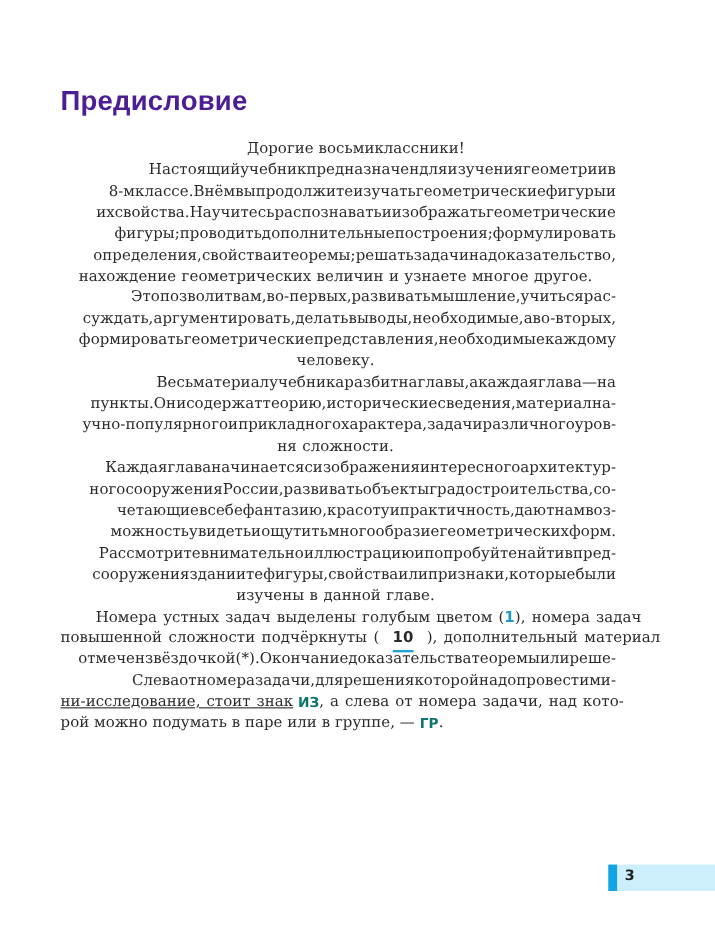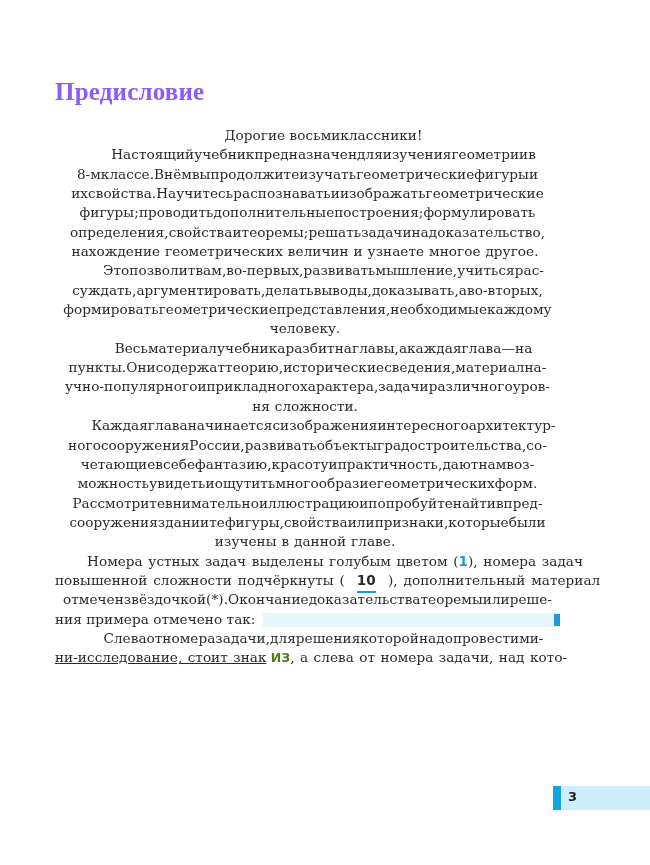--- a/index.html
+++ b/index.html
@@ -9,7 +9,7 @@
     }
     .page-title {
       position: absolute; left: 55px; top: 78px; margin: 0;
-      font-family: Liberation Serif, serif; font-weight: bold; font-size: 25px; color: #8b5cf6;
+      font-family: Liberation Sans, sans-serif; font-weight: bold; font-size: 25px; color: #4c1d95;
       letter-spacing: 0.2px;
     }
     .body-text {

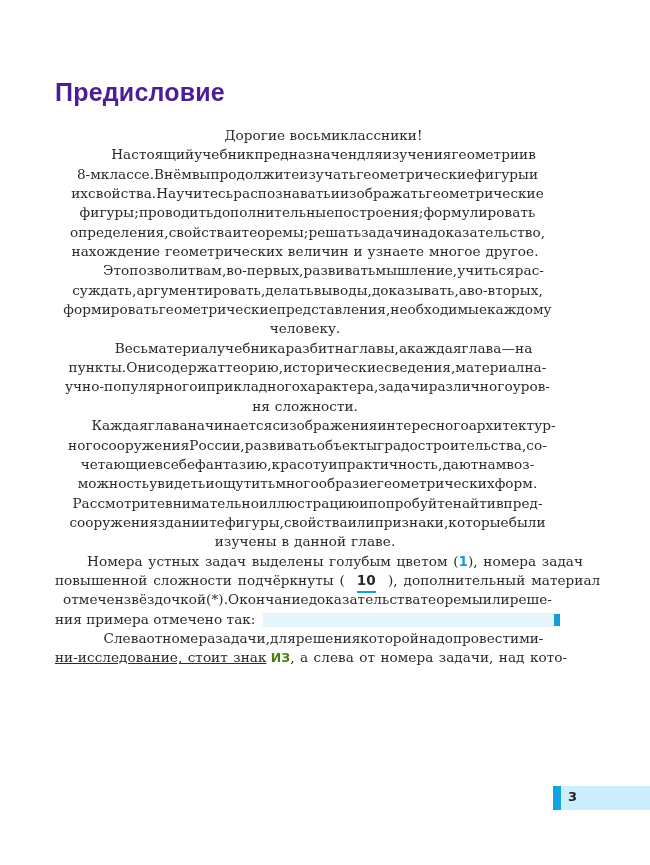--- a/index.html
+++ b/index.html
@@ -17,7 +17,7 @@
     }
     .line {
       height: 19.35px; line-height: 19.35px; font-size: 13.6px; white-space: nowrap;
-      display: flex; justify-content: center; letter-spacing: 0.05px;
+      display: flex; justify-content: flex-end; letter-spacing: 0.05px;
     }
     .line.last { justify-content: center; }
     .line.last .w { margin-right: 0.36em; }

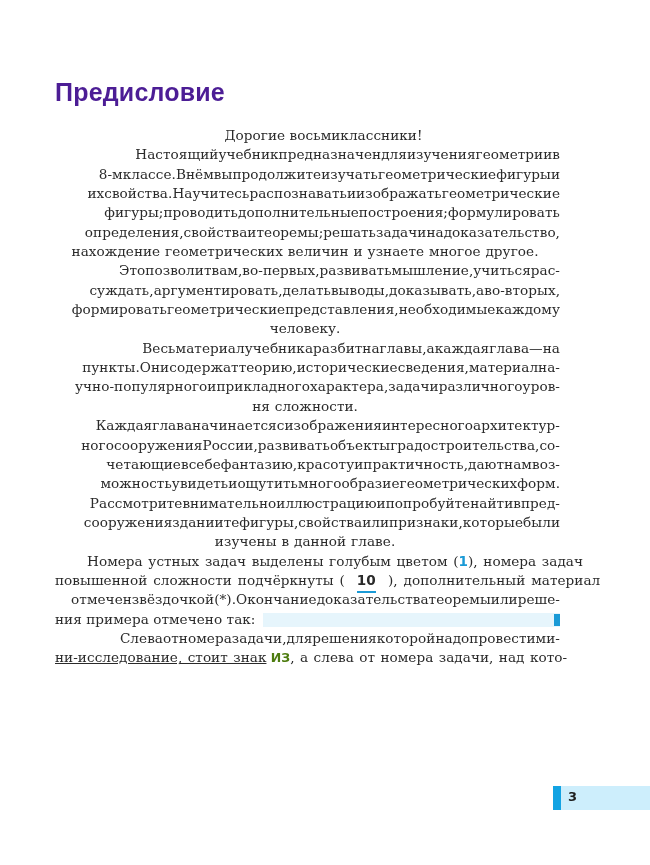--- a/index.html
+++ b/index.html
@@ -132,7 +132,7 @@
       <span class="w">аргументировать,</span>
       <span class="w">делать</span>
       <span class="w">выводы,</span>
-      <span class="w">доказывать,</span>
+      <span class="w">необходимые,</span>
       <span class="w">а</span>
       <span class="w">во-вторых,</span>
     </div>

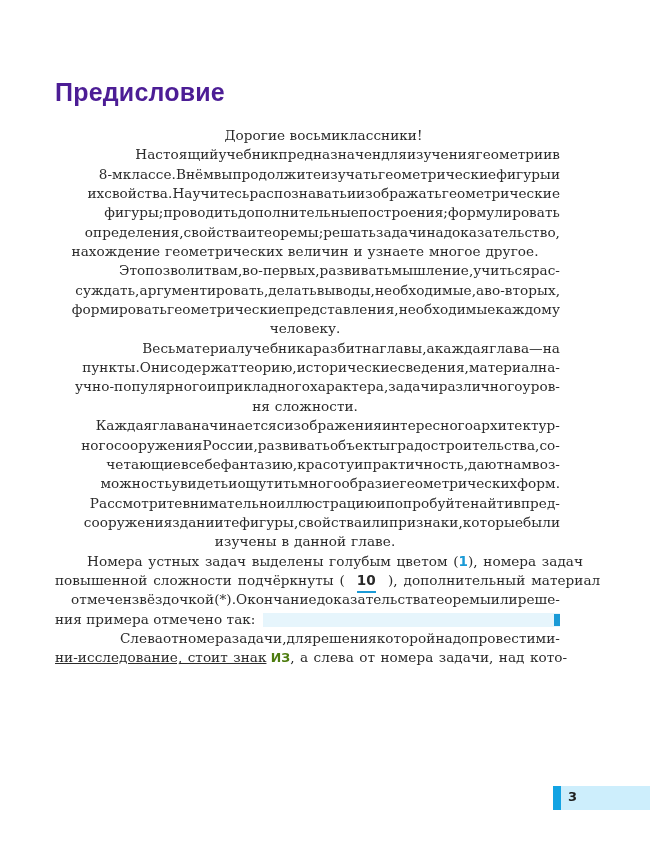--- a/index.html
+++ b/index.html
@@ -271,12 +271,6 @@
       <span class="w">или</span>
       <span class="w">реше-</span>
     </div>
-  <div class="line" style="justify-content:flex-start;">
-    <span>ния примера отмечено так:</span>
-    <span class="proof-bar">
-        <span class="proof-end"></span>
-      </span>
-  </div>
 
   <div class="line indent">
       <span class="w">Слева</span>

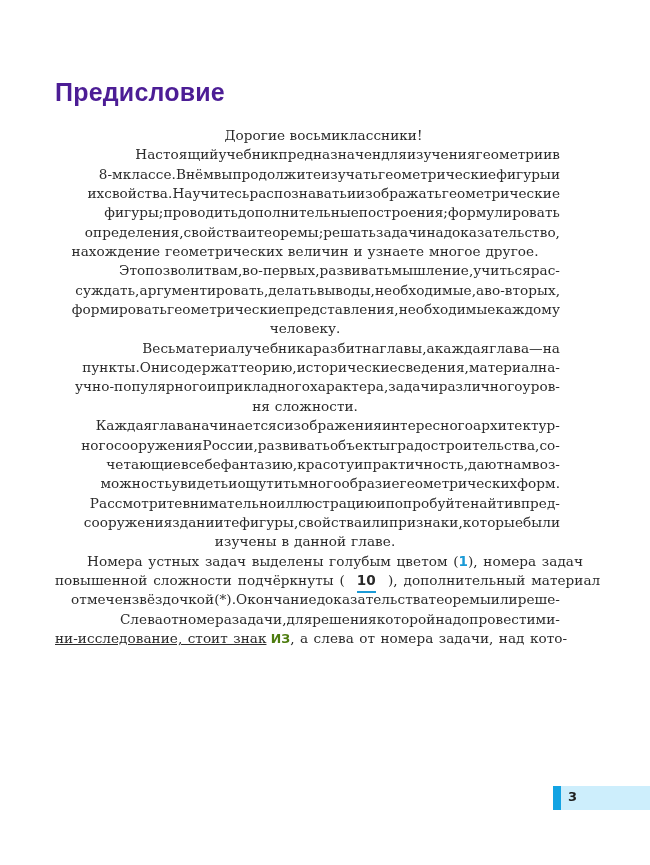--- a/index.html
+++ b/index.html
@@ -29,7 +29,7 @@
       content: ""; position: absolute; left: 0; right: 0; bottom: -3px; height: 2px; background: #1a9ad6;
     }
     .mark-badge {
-      color: #4d7c0f; font-weight: bold; font-family: "DejaVu Sans", sans-serif; font-size: 12.5px;
+      color: #0f766e; font-weight: bold; font-family: "DejaVu Sans", sans-serif; font-size: 12.5px;
     }
     .proof-bar {
       display: inline-block; flex: 1; height: 14px; margin-left: 8px; margin-top: 3px;

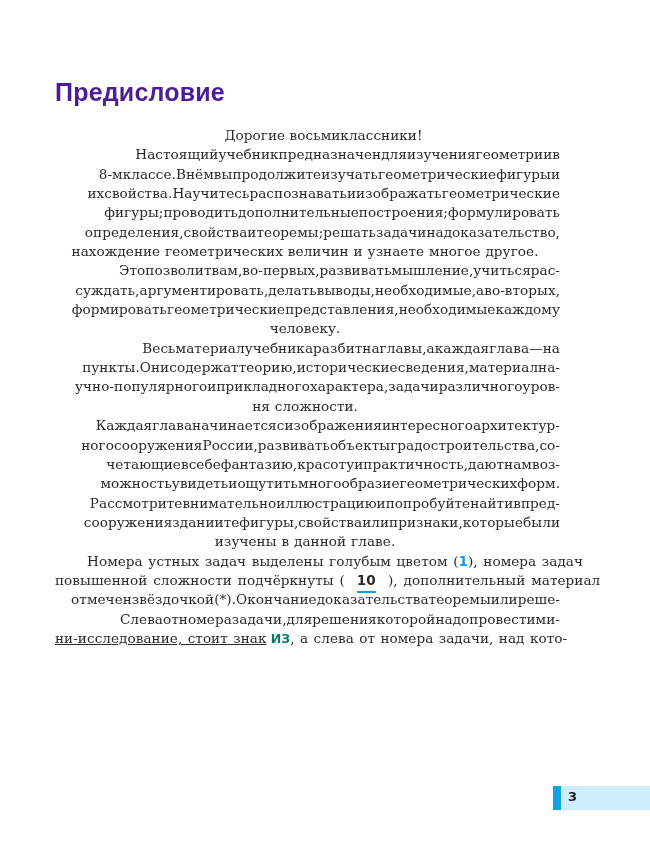--- a/index.html
+++ b/index.html
@@ -287,6 +287,9 @@
   <div class="line" style="justify-content:flex-start;">
     <span style="word-spacing:1px;text-decoration:underline;">ни-исследование, стоит знак</span>&nbsp;<span class="mark-badge">ИЗ</span><span style="word-spacing:1px;">, а слева от номера задачи, над кото-</span>
   </div>
+  <div class="line last" style="justify-content:flex-start;">
+    <span>рой можно подумать в паре или в группе, —</span>&nbsp;<span class="mark-badge">ГР</span><span>.</span>
+  </div>
 
 </div>
 

